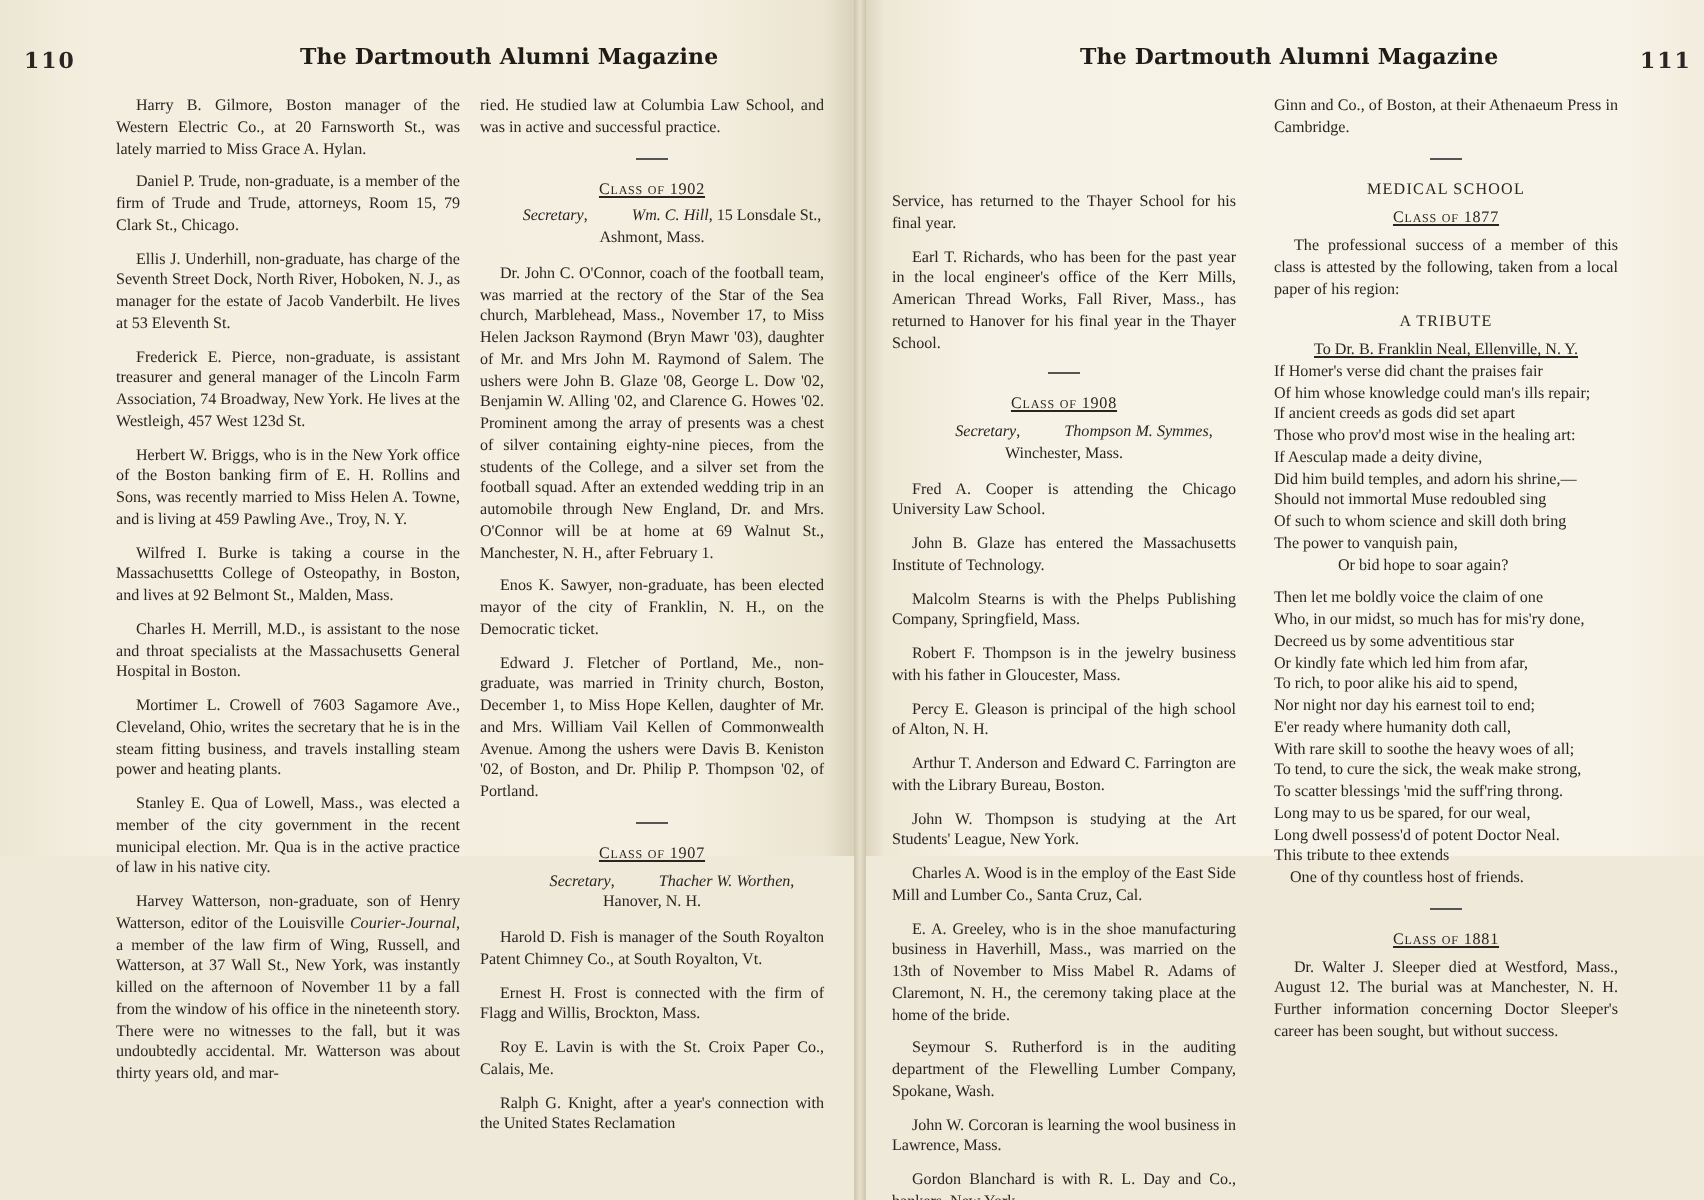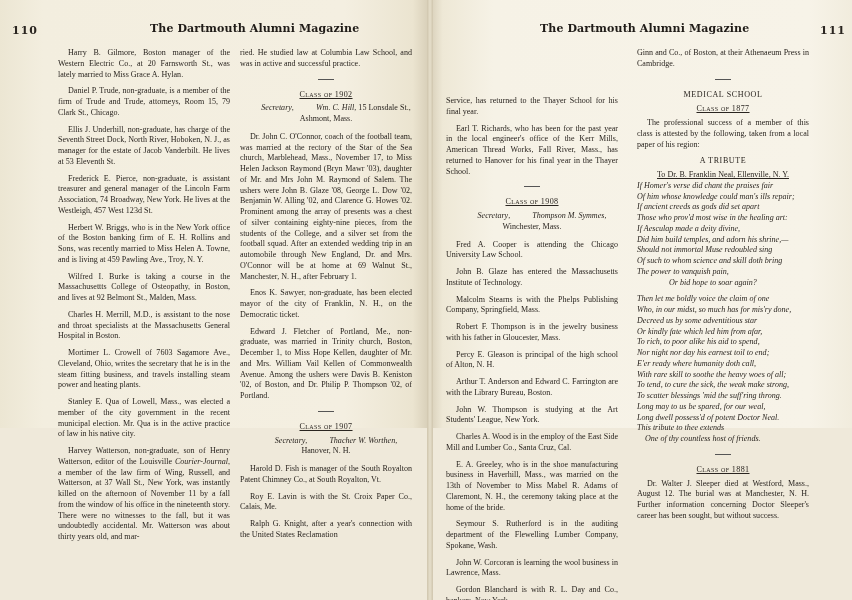--- a/index.html
+++ b/index.html
@@ -43,7 +43,7 @@
   .col .secretary i { font-style: italic; padding-left: 20px; }
   .col .rule { width: 16px; height: 1px; background: #555; margin: 9px auto 10px auto; }
   .col .caps-head { text-align: center; letter-spacing: 0.6px; margin: 3px 0 3px 0; }
-  .poem { margin: 0 0 6px 0; font-style: italic; }
+  .poem { margin: 0 0 6px 0; }
   .poem .line { text-indent: -14px; padding-left: 14px; text-align: justify; text-align-last: left; }
   .poem .line.center-right { padding-left: 46px; }
   .poem .line.tail { padding-left: 22px; }

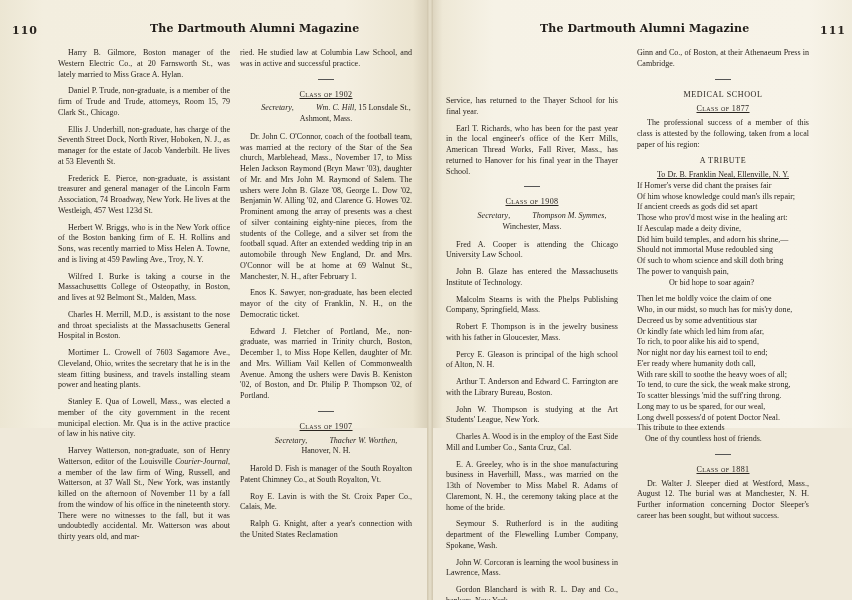--- a/index.html
+++ b/index.html
@@ -80,6 +80,7 @@
         <div class="center class-head">Class of 1907</div>
         <div class="secretary"><i>Secretary</i>, <i>Thacher W. Worthen</i><span>, Hanover, N. H.</span></div>
         <p>Harold D. Fish is manager of the South Royalton Patent Chimney Co., at South Royalton, Vt.</p>
+        <p>Ernest H. Frost is connected with the firm of Flagg and Willis, Brockton, Mass.</p>
         <p>Roy E. Lavin is with the St. Croix Paper Co., Calais, Me.</p>
         <p>Ralph G. Knight, after a year's connection with the United States Reclamation</p>
       </div>

